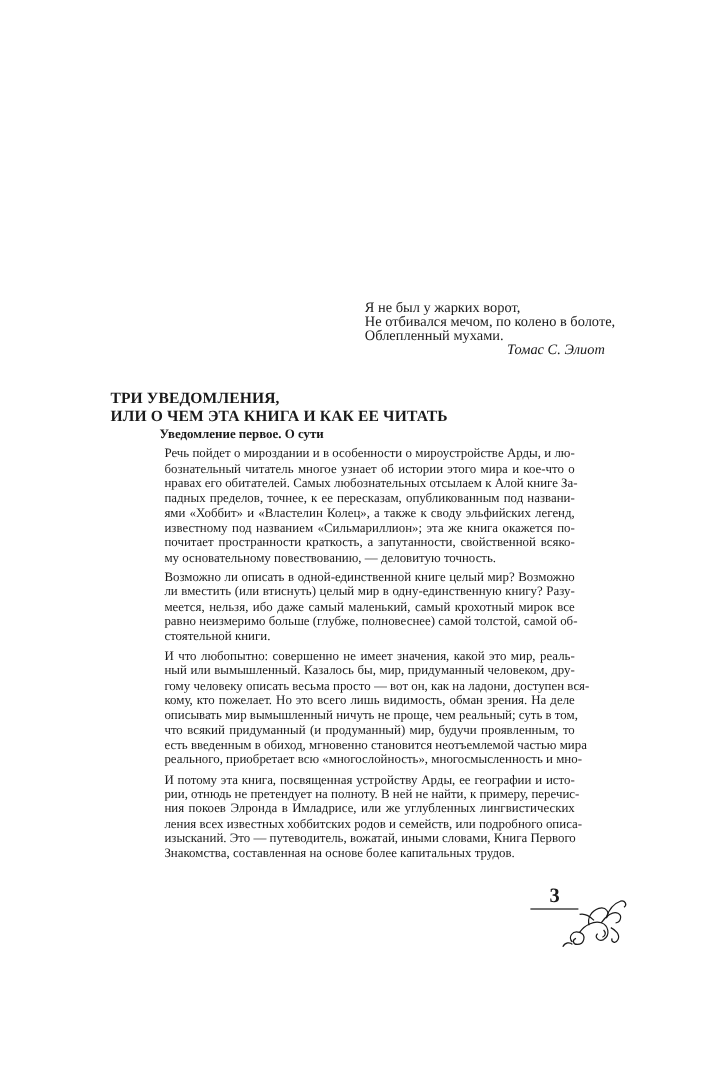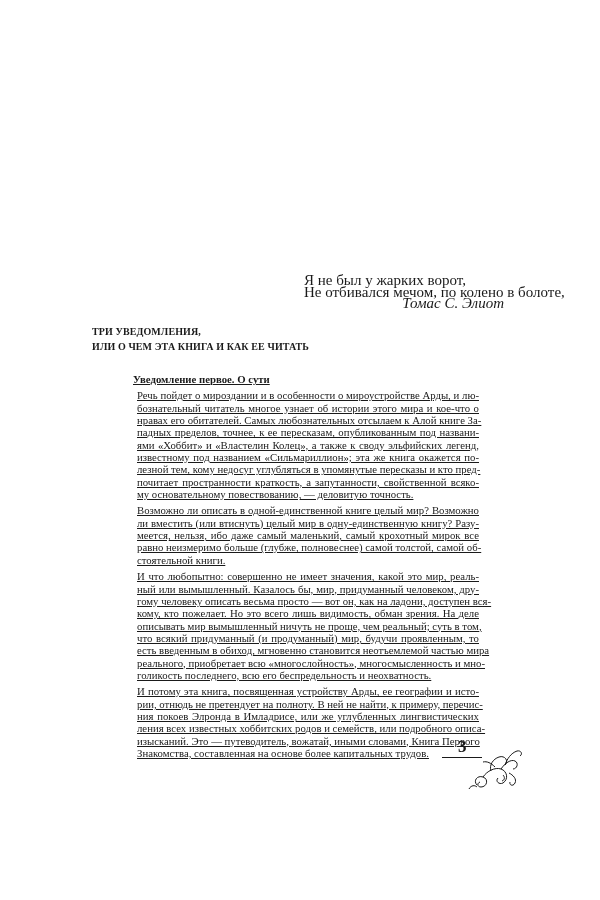--- a/index.html
+++ b/index.html
@@ -6,7 +6,7 @@
   body { width: 600px; height: 900px; position: relative; overflow: hidden;
          font-family: "Liberation Serif", "DejaVu Serif", serif; color: #1a1a1a; }
   .epigraph { position: absolute; left: 304px; top: 251px; width: 200px;
-              font-size: 15px; line-height: 11.6px; margin-top: 24px; }
+              font-size: 12px; line-height: 11.6px; }
   .epigraph .line { display: block; white-space: nowrap; }
   .epigraph .author { display: block; text-align: right; font-style: italic; margin-top: 0px; }
   .chapter-title { position: absolute; left: 92px; top: 324px; font-weight: bold;

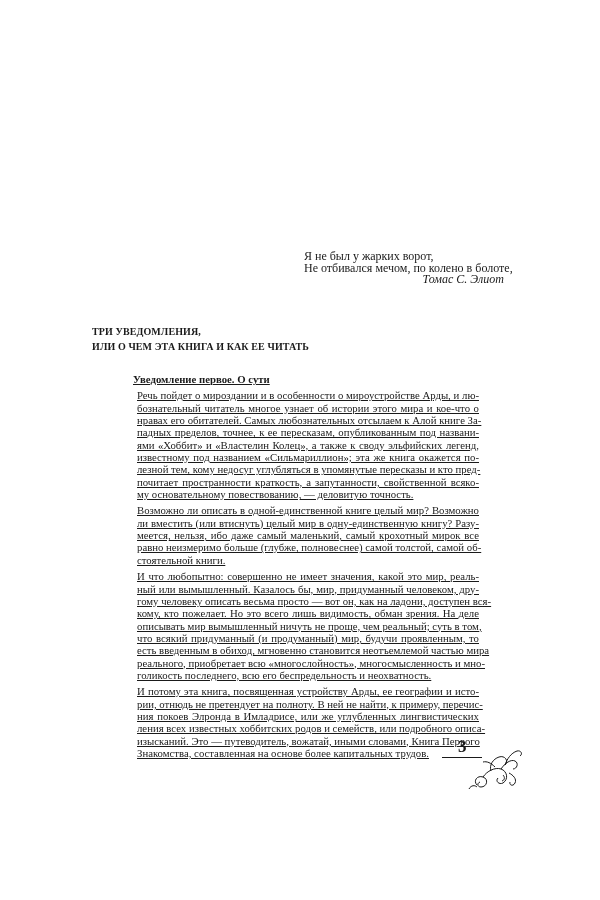--- a/index.html
+++ b/index.html
@@ -28,6 +28,7 @@
 <div class="epigraph">
   <span class="line">Я не был у жарких ворот,</span>
   <span class="line">Не отбивался мечом, по колено в болоте,</span>
+  <span class="line">Облепленный мухами.</span>
   <span class="author">Томас С. Элиот</span>
 </div>
 

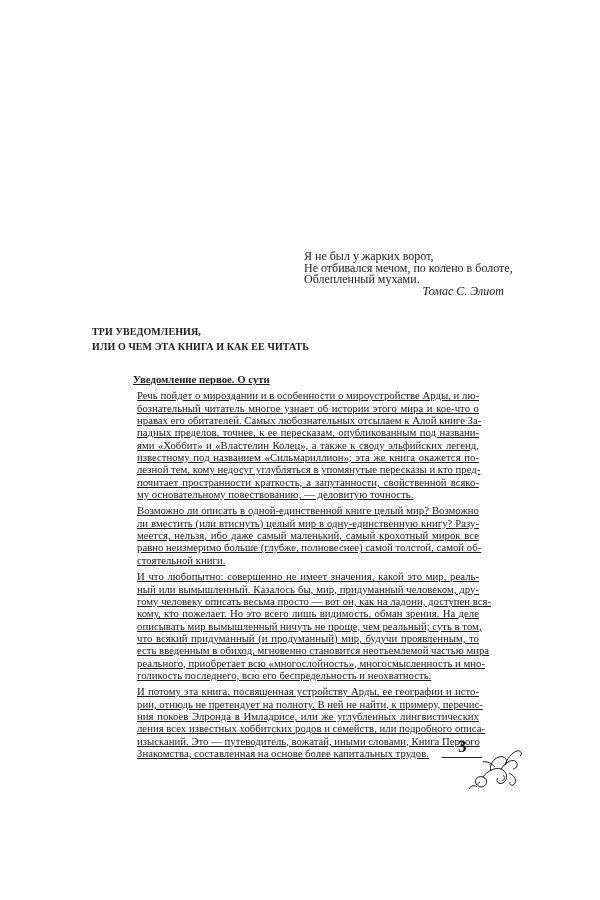--- a/index.html
+++ b/index.html
@@ -10,7 +10,7 @@
   .epigraph .line { display: block; white-space: nowrap; }
   .epigraph .author { display: block; text-align: right; font-style: italic; margin-top: 0px; }
   .chapter-title { position: absolute; left: 92px; top: 324px; font-weight: bold;
-                   font-size: 10px; line-height: 15px; letter-spacing: 0.1px; }
+                   font-size: 13px; line-height: 15px; letter-spacing: 0.1px; }
   .chapter-title span { display: block; white-space: nowrap; }
   .body-text { position: absolute; left: 133px; top: 373px; width: 350px;
                font-size: 10.75px; line-height: 12.35px; text-align: justify; text-decoration: underline; }

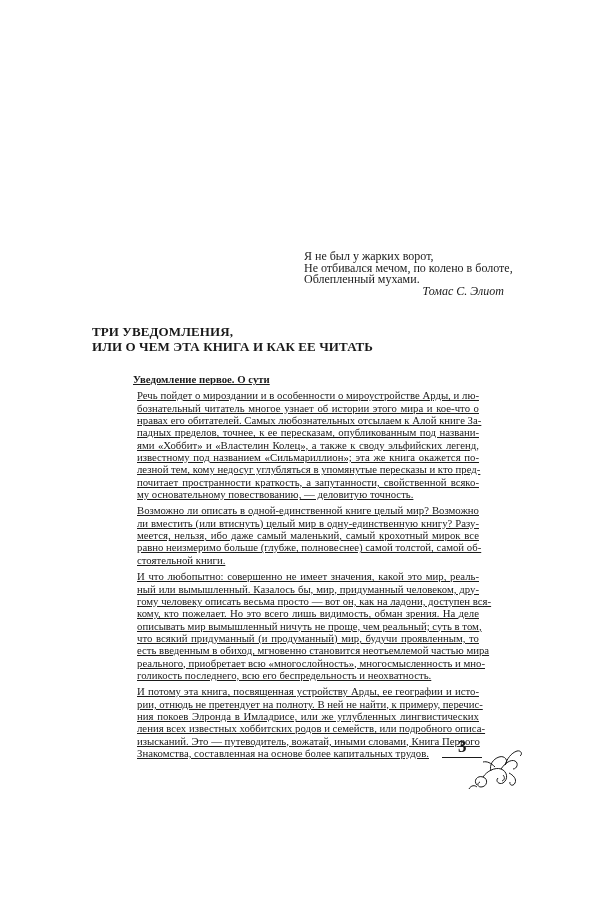--- a/index.html
+++ b/index.html
@@ -12,8 +12,8 @@
   .chapter-title { position: absolute; left: 92px; top: 324px; font-weight: bold;
                    font-size: 13px; line-height: 15px; letter-spacing: 0.1px; }
   .chapter-title span { display: block; white-space: nowrap; }
-  .body-text { position: absolute; left: 133px; top: 373px; width: 350px;
-               font-size: 10.75px; line-height: 12.35px; text-align: justify; text-decoration: underline; }
+  .body-text { position: absolute; left: 133px; top: 356px; width: 350px;
+               font-size: 10.75px; line-height: 12.35px; text-align: justify; }
   .section-heading { font-weight: bold; display: block; }
   .para { display: block; margin: 4px; }
   .para .ln { display: block; text-align: justify; text-align-last: justify; white-space: nowrap; overflow: visible; }

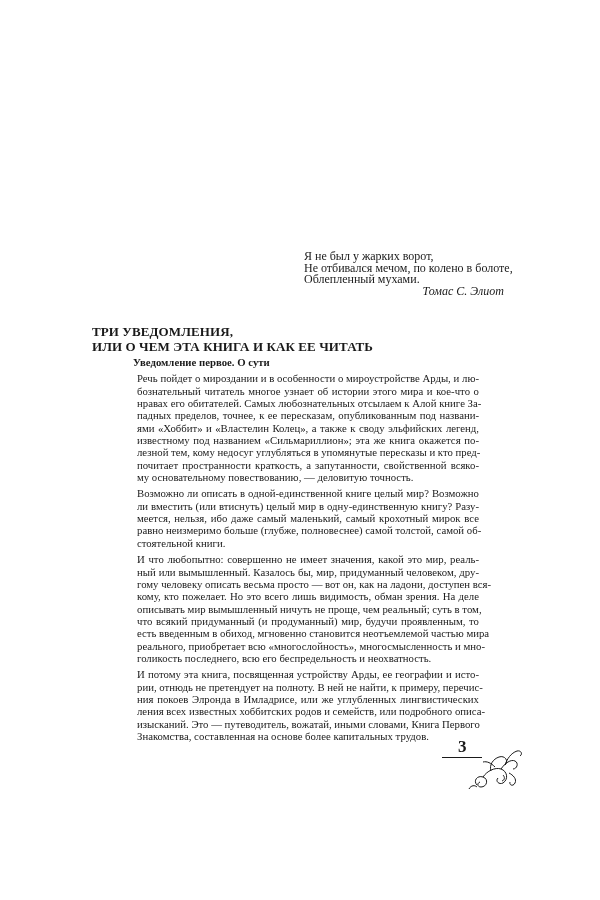--- a/index.html
+++ b/index.html
@@ -47,7 +47,6 @@
         <span class="ln">падных пределов, точнее, к ее пересказам, опубликованным под названи-</span>
         <span class="ln">ями «Хоббит» и «Властелин Колец», а также к своду эльфийских легенд,</span>
         <span class="ln">известному под названием «Сильмариллион»; эта же книга окажется по-</span>
-        <span class="ln">лезной тем, кому недосуг углубляться в упомянутые пересказы и кто пред-</span>
         <span class="ln">почитает пространности краткость, а запутанности, свойственной всяко-</span>
         <span class="ln last">му основательному повествованию, — деловитую точность.</span>
       </div>

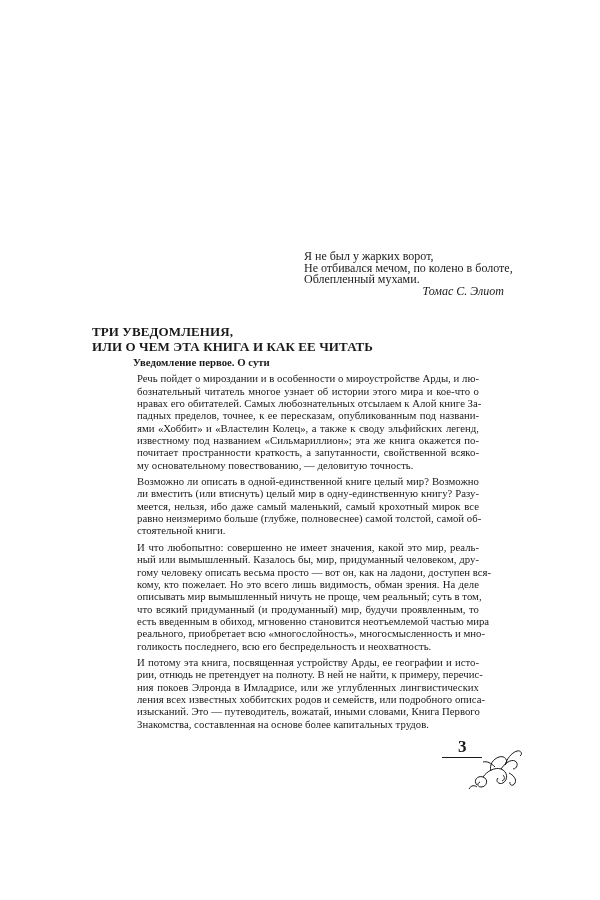--- a/index.html
+++ b/index.html
@@ -66,7 +66,6 @@
         <span class="ln">что всякий придуманный (и продуманный) мир, будучи проявленным, то</span>
         <span class="ln">есть введенным в обиход, мгновенно становится неотъемлемой частью мира</span>
         <span class="ln">реального, приобретает всю «многослойность», многосмысленность и мно-</span>
-        <span class="ln last">голикость последнего, всю его беспредельность и неохватность.</span>
       </div>
       <div class="para">
         <span class="ln">И потому эта книга, посвященная устройству Арды, ее географии и исто-</span>

